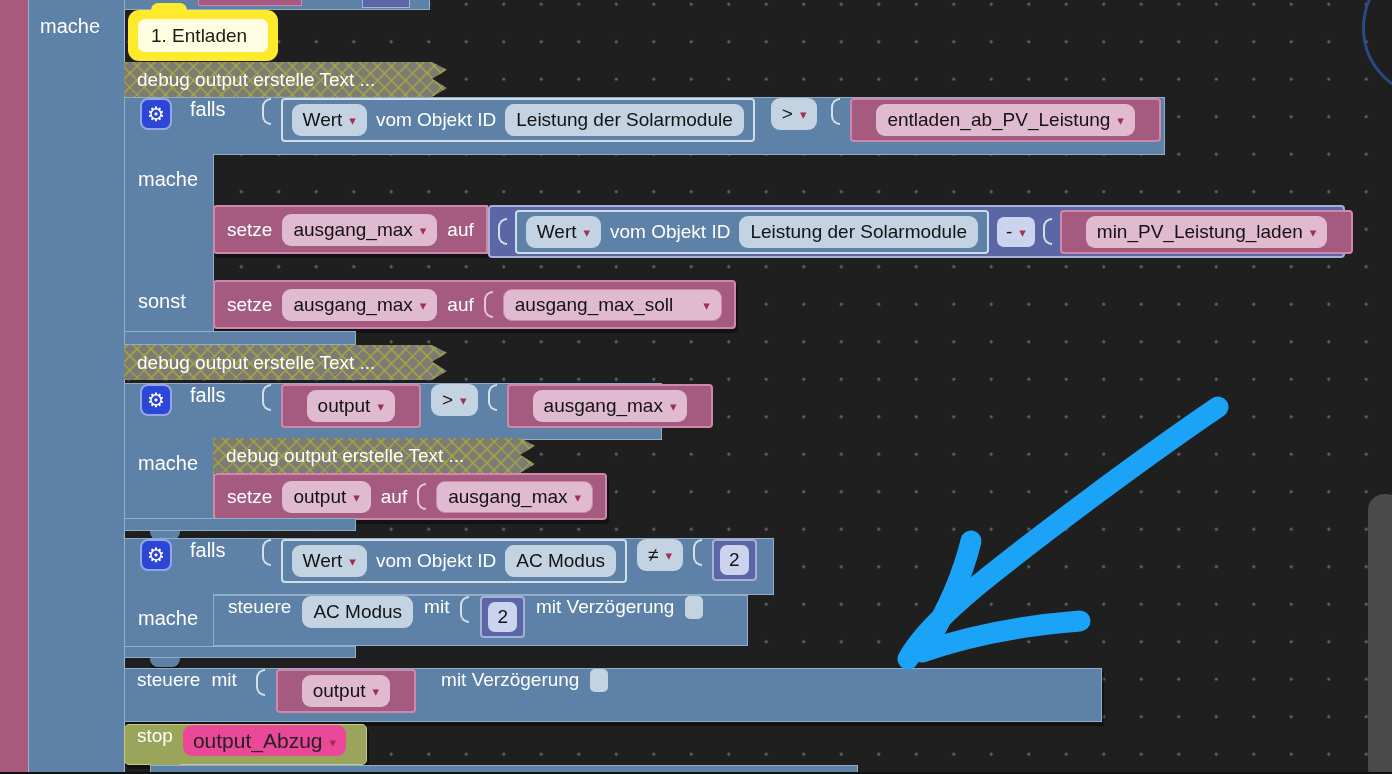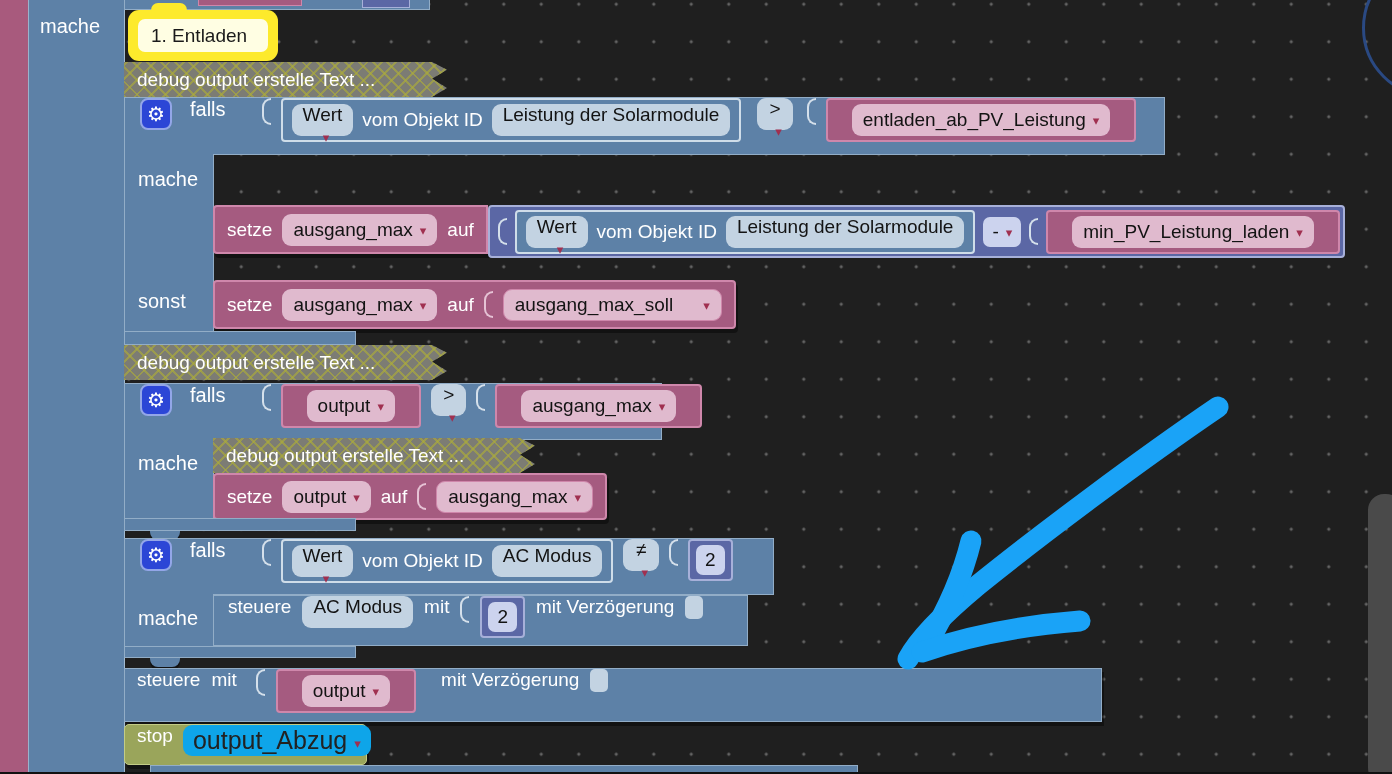--- a/index.html
+++ b/index.html
@@ -12,7 +12,7 @@
   .blue{background:#5d81a7;border:1px solid rgba(210,226,240,.45);}
   .lbl{color:#fff;font-size:20px;}
   .fld{background:#c3d3e2;color:#131313;border-radius:9px;height:32px;padding:0 11px;
-    display:inline-flex;align-items:center;font-size:19px;white-space:nowrap;flex-direction:column;}
+    display:inline-flex;align-items:center;font-size:19px;white-space:nowrap;}
   .tri{display:inline-block;}
   .tri::after{content:"▾";color:#a03050;font-size:13px;margin-left:7px;position:relative;top:-1px;}
   .vb{background:#5d81a7;border:2px solid #cfdde9;border-radius:4px;display:inline-flex;

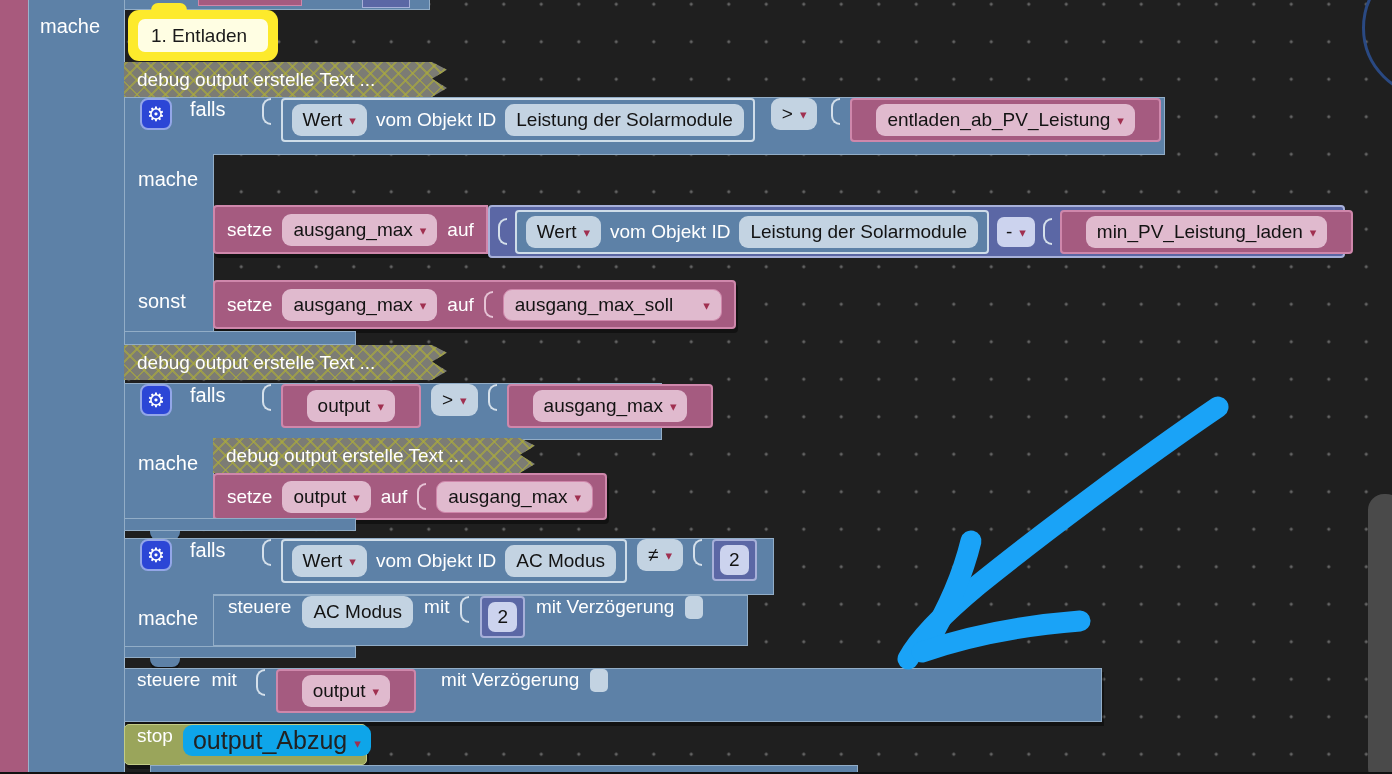--- a/index.html
+++ b/index.html
@@ -26,8 +26,8 @@
   .nfld{background:#ccd3ee;color:#131313;border-radius:7px;height:30px;padding:0 9px;
     display:inline-flex;align-items:center;font-size:19px;}
   .olv{background:#9aa55b;border:1px solid #c3cc86;border-radius:5px;}
-  .ofld{background:#0ea5e9;color:#222;border-radius:9px;height:31px;padding:0 10px;
-    display:inline-flex;align-items:center;font-size:25px;}
+  .ofld{background:#ec4899;color:#222;border-radius:9px;height:31px;padding:0 10px;
+    display:inline-flex;align-items:center;font-size:21px;}
   .socket{width:9px;height:27px;border:2.5px solid #d5e0eb;border-right:none;
     border-radius:9px 0 0 9px;display:inline-block;flex:none;}
   .debug{background-color:#7c7c74;color:#fff;font-size:19px;display:flex;align-items:center;

